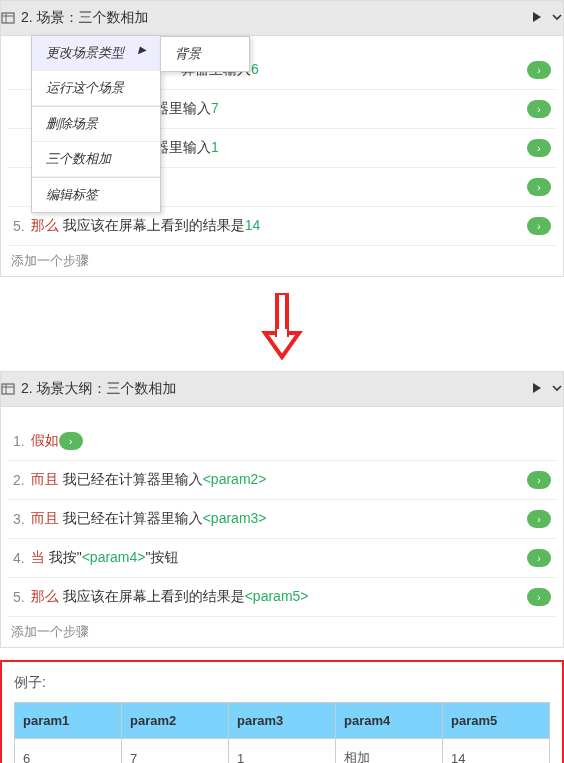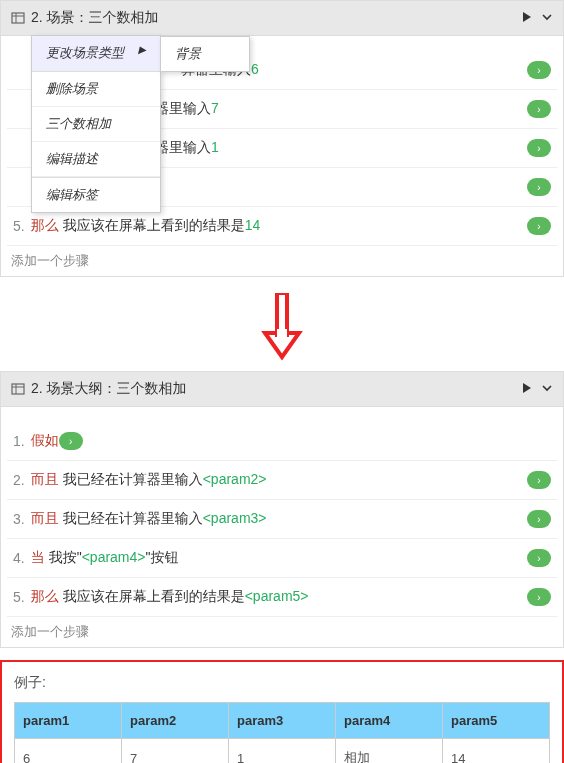--- a/index.html
+++ b/index.html
@@ -6,7 +6,7 @@
     body { font-family: "Helvetica Neue", Arial, sans-serif; font-size: 14px; color: #333; width: 564px; background: #fff; }
     
     .panel { margin-bottom: 8px; }
-    .panel-header { background: #e8e8e8; border: 1px solid #ddd; display: flex; align-items: center; padding: 8px 10px; position: relative; }
+    .panel-header { background: #e8e8e8; border: 1px solid #ddd; display: flex; align-items: center; padding: 8px 0; position: relative; }
     .panel-icon { width: 14px; height: 14px; display: inline-flex; align-items: center; margin-right: 6px; }
     .panel-title { flex: 1; color: #333; font-size: 14px; }
     .panel-controls { display: flex; gap: 8px; align-items: center; }

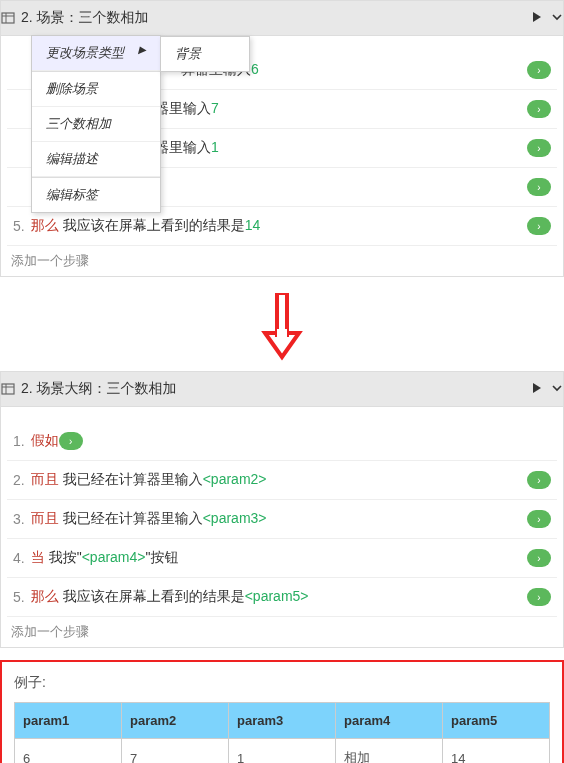--- a/index.html
+++ b/index.html
@@ -77,6 +77,7 @@
           <div class="submenu-item">背景</div>
         </div>
       </div>
+      <div class="context-menu-item">运行这个场景</div>
       <div class="context-sep"></div>
       <div class="context-menu-item">删除场景</div>
       <div class="context-menu-item">三个数相加</div>

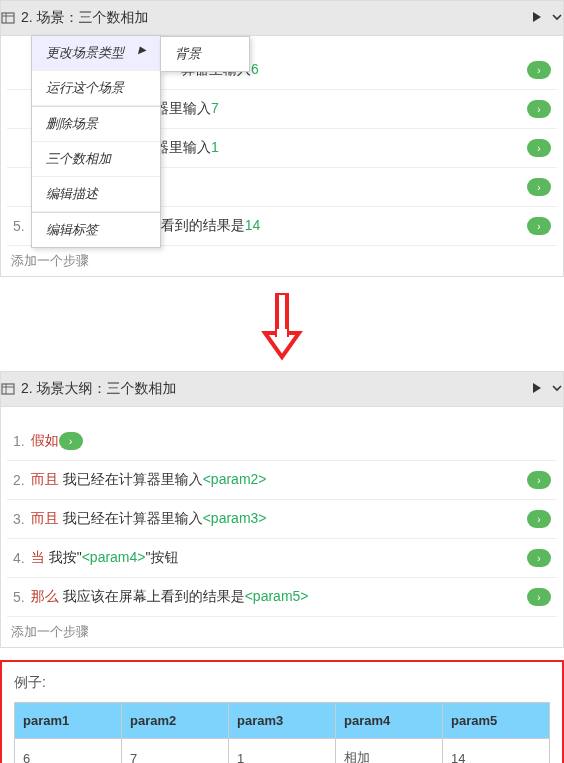--- a/index.html
+++ b/index.html
@@ -81,7 +81,6 @@
       <div class="context-sep"></div>
       <div class="context-menu-item">删除场景</div>
       <div class="context-menu-item">三个数相加</div>
-      <div class="context-menu-item">编辑描述</div>
       <div class="context-sep"></div>
       <div class="context-menu-item">编辑标签</div>
     </div>

